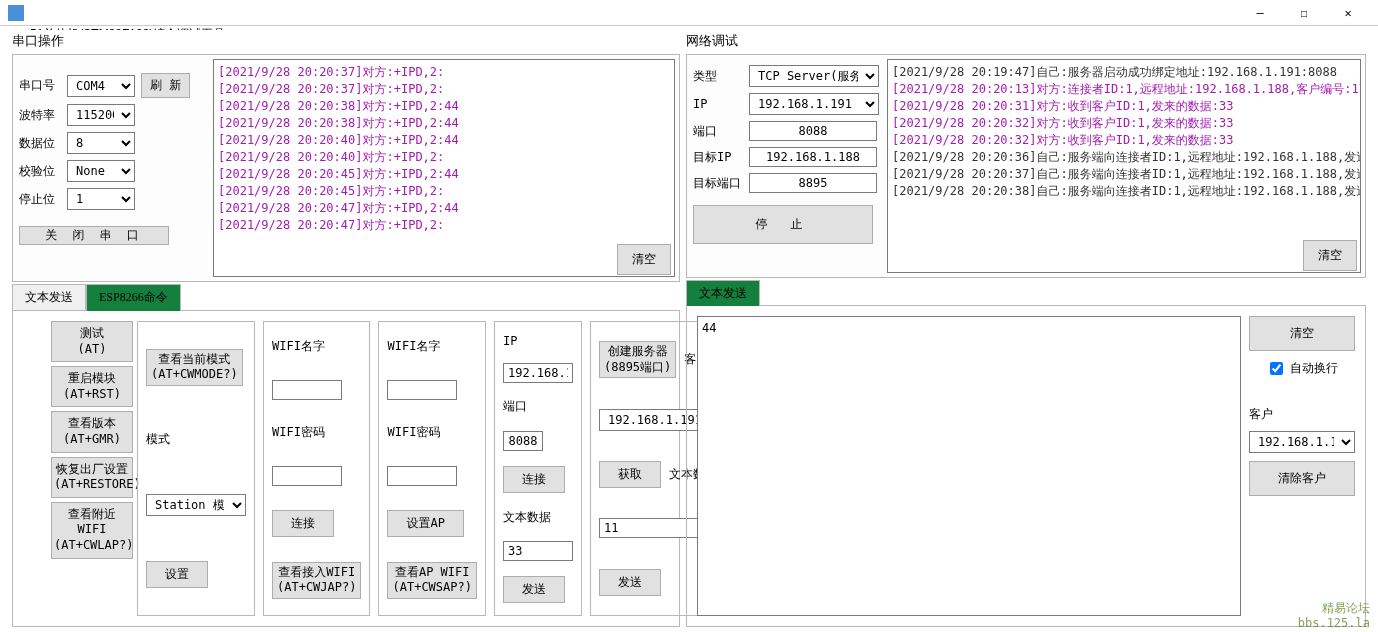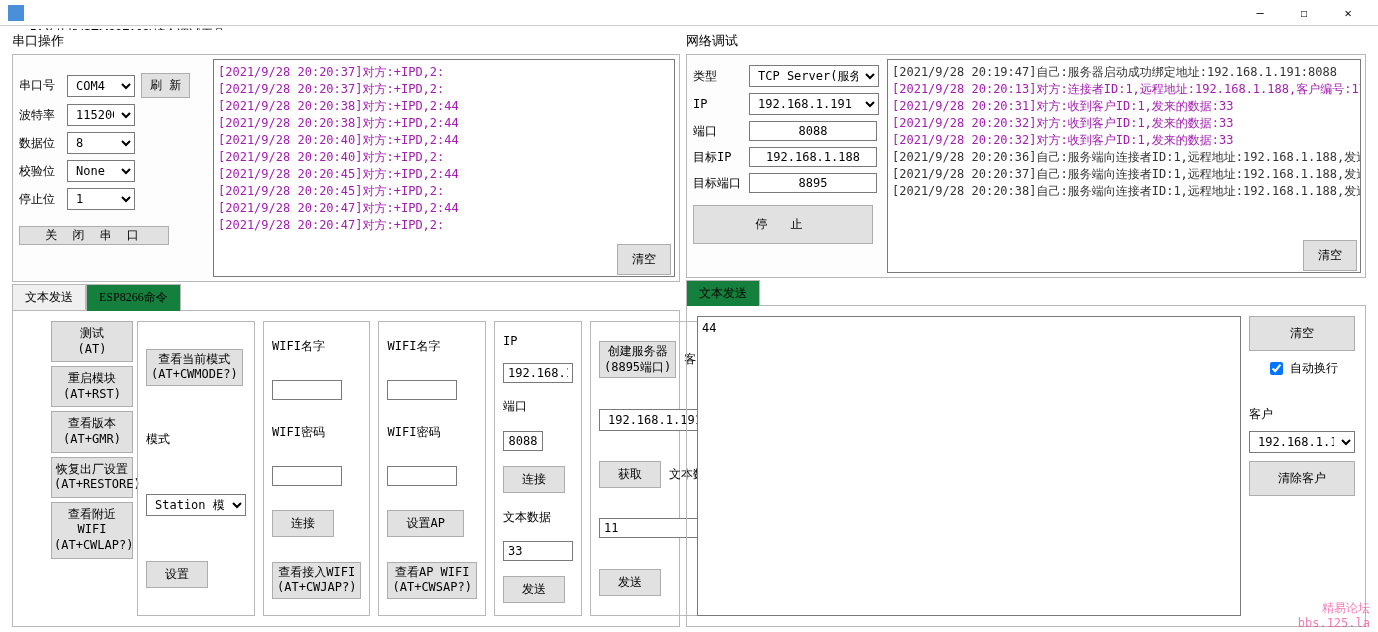--- a/index.html
+++ b/index.html
@@ -53,7 +53,7 @@
 .right-side { width: 106px; display: flex; flex-direction: column; gap: 8px; }
 .right-side button { padding: 8px 0; }
 .right-side .chk-row { display: flex; align-items: center; gap: 4px; justify-content: center; }
-.watermark { position: fixed; right: 8px; bottom: 2px; text-align: right; color: #ec4899; font-size: 12px; line-height: 1.2; opacity: 0.7; pointer-events: none; }
+.watermark { position: fixed; right: 8px; bottom: 2px; text-align: right; color: #4d7c0f; font-size: 12px; line-height: 1.2; opacity: 0.7; pointer-events: none; }
 </style>
 </head>
 <body>

